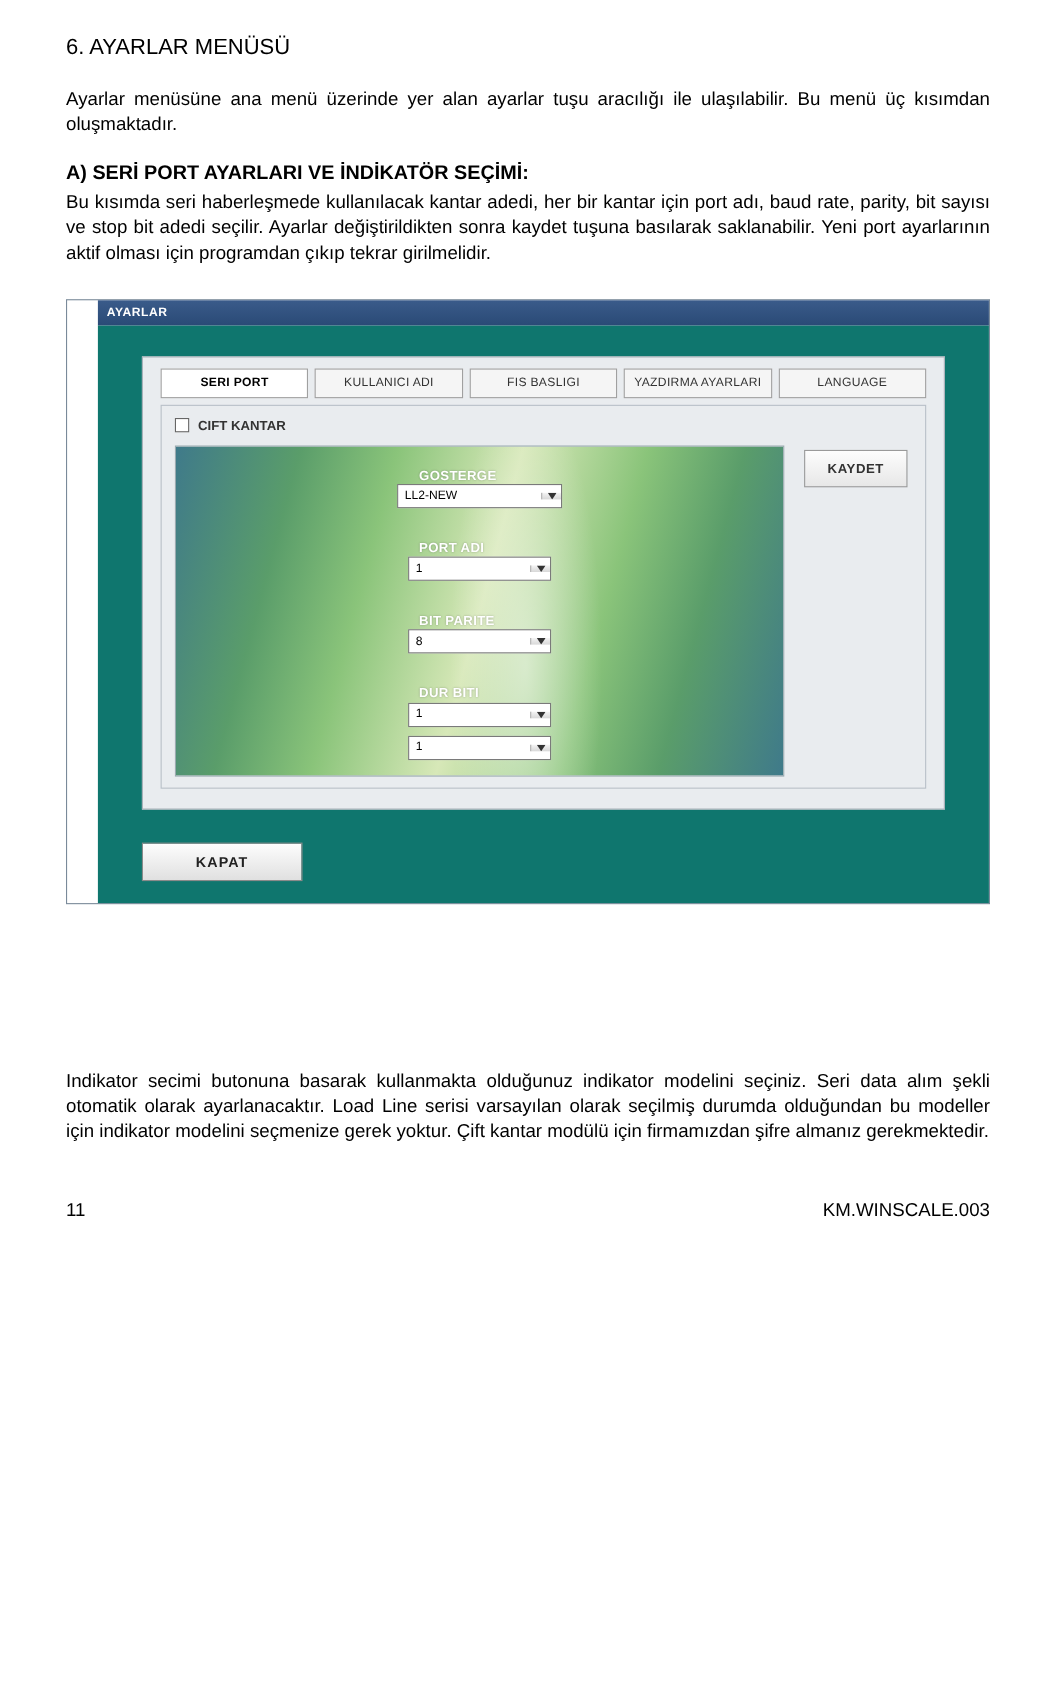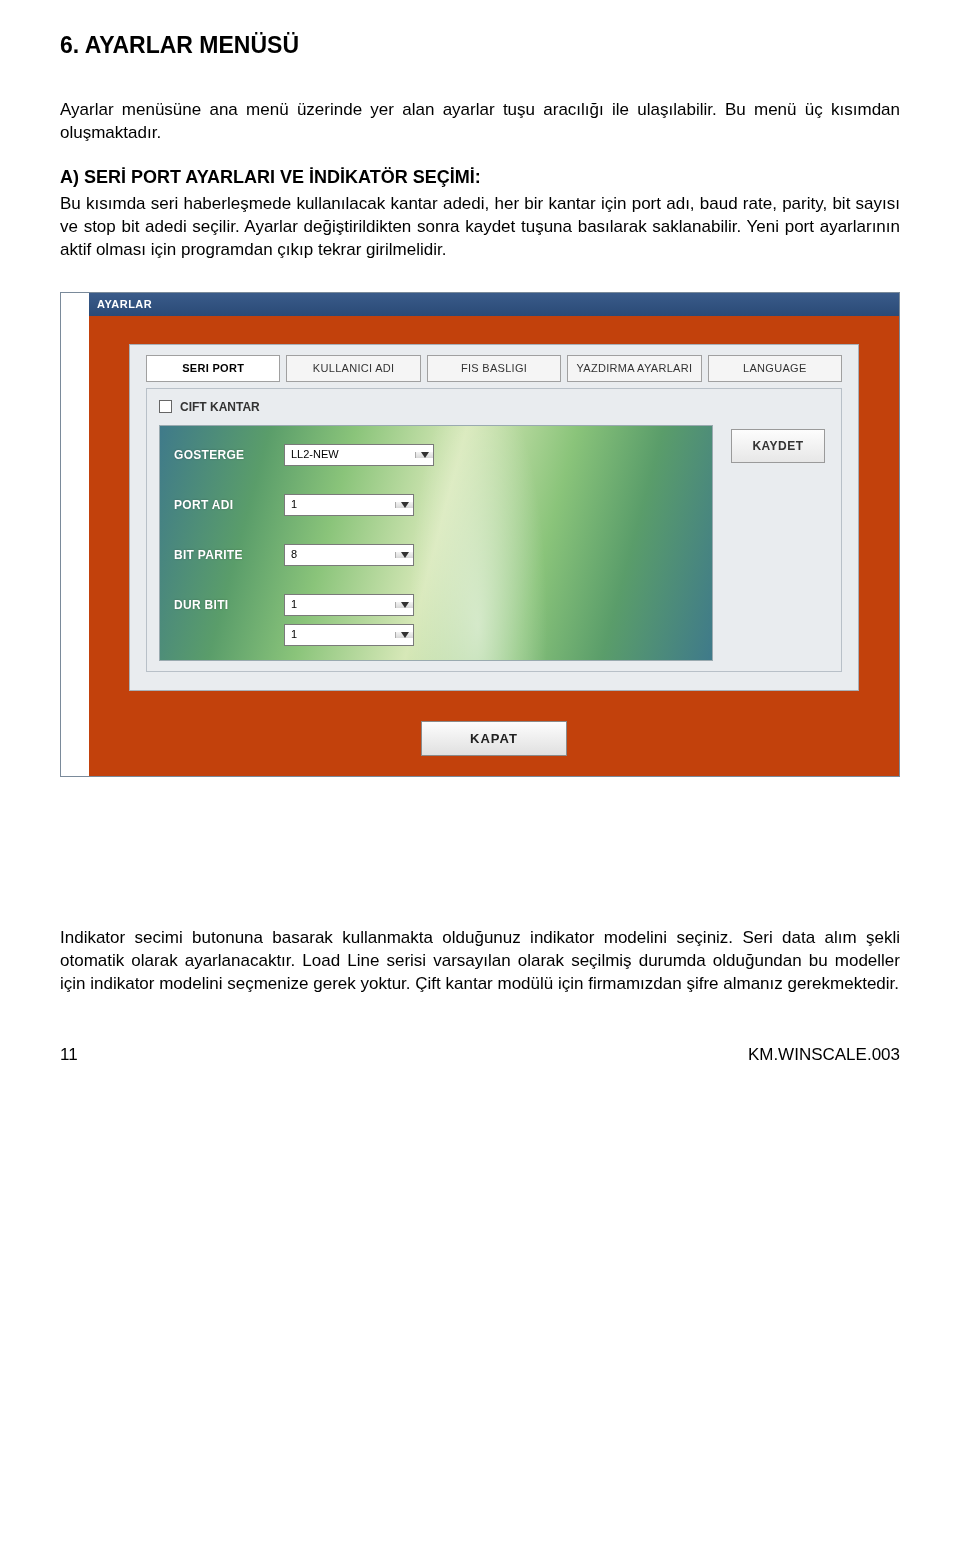--- a/index.html
+++ b/index.html
@@ -14,9 +14,9 @@
     line-height: 1.35;
   }
   .heading {
-    font-weight: bold;
-    font-size: 23px;
-    margin-bottom: 38px;
+    font-weight: normal;
+    font-size: 20px;
+    margin-bottom: 22px;
   }
   .para {
     text-align: justify;

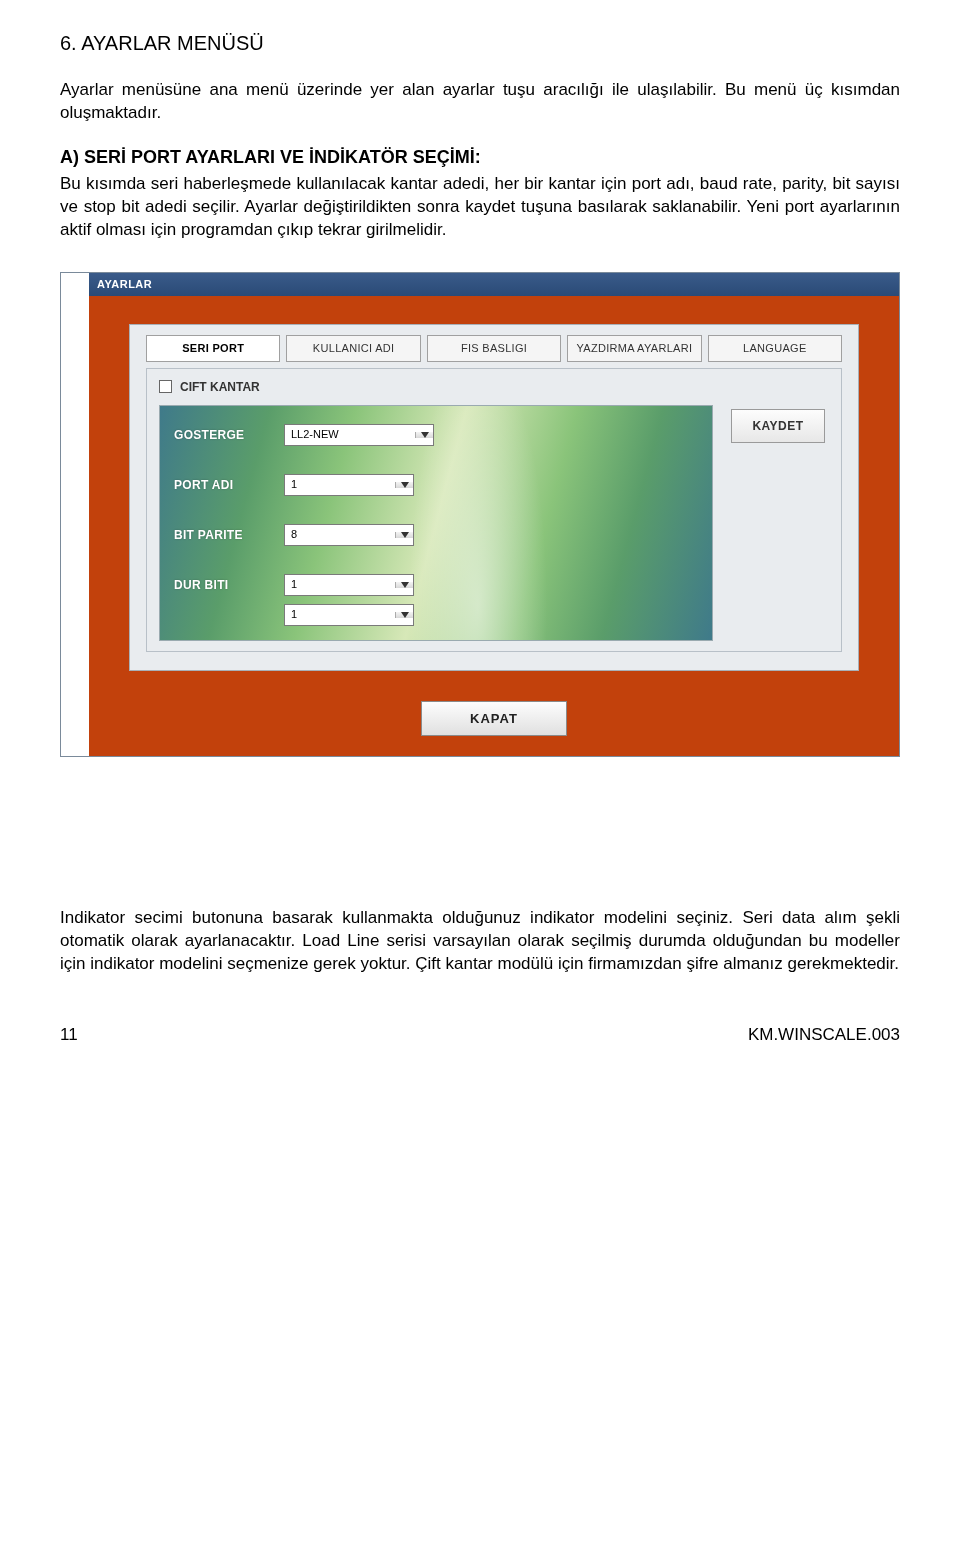--- a/index.html
+++ b/index.html
@@ -45,7 +45,7 @@
     letter-spacing: 0.5px;
   }
   .app-body {
-    background: #c2410c;
+    background: #0f766e;
     padding: 28px 40px 20px 40px;
   }
   .panel {

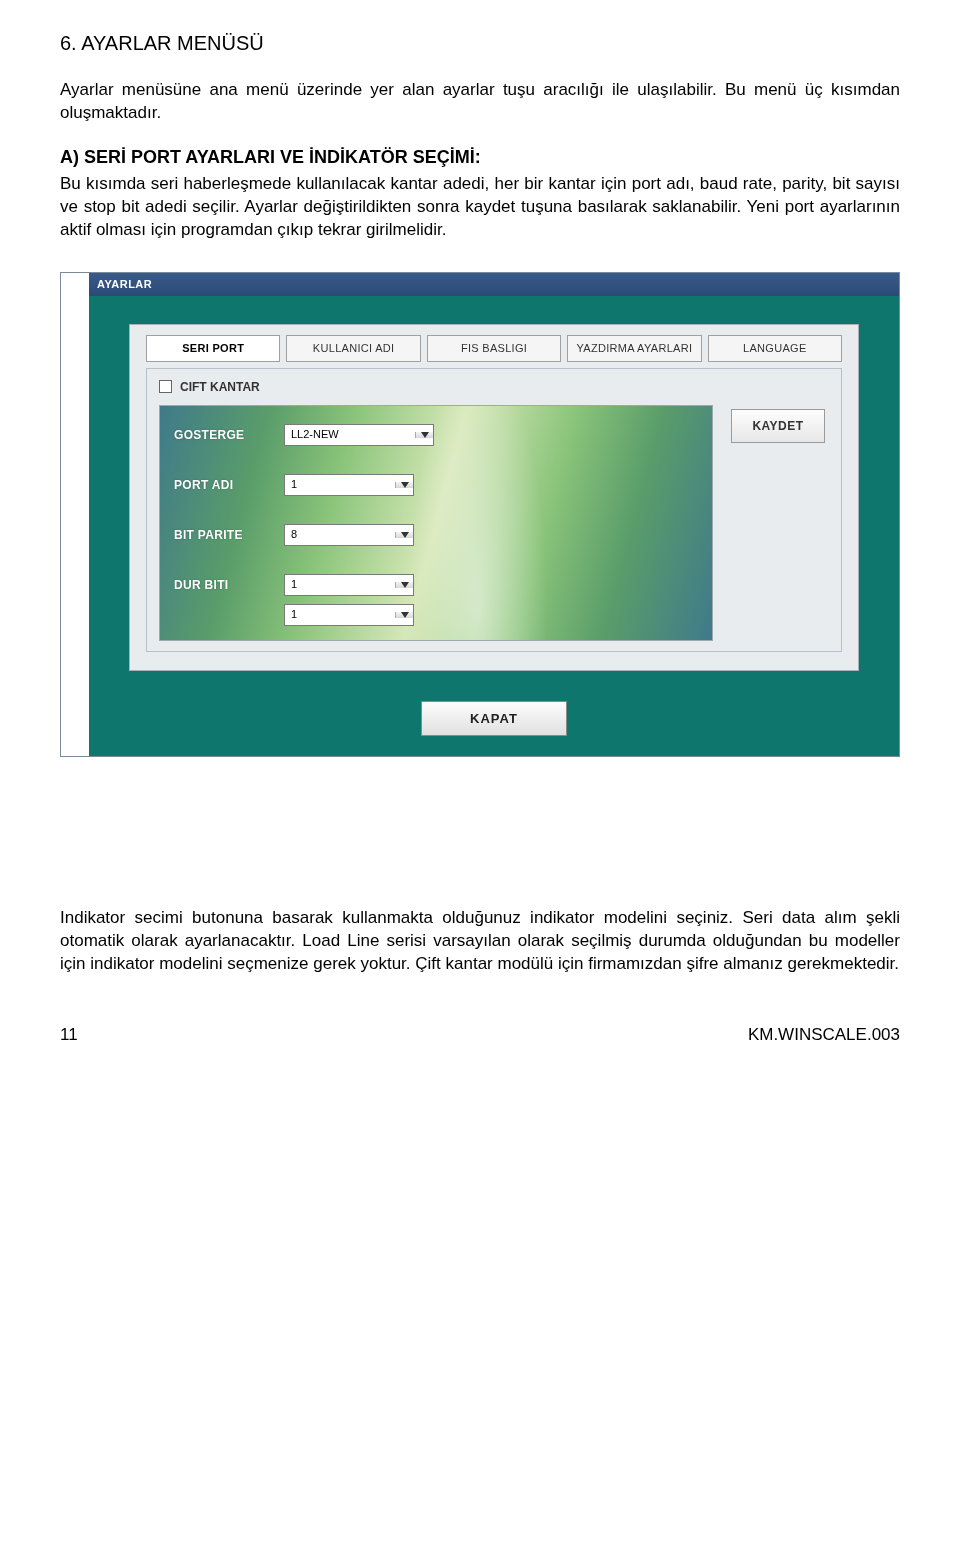--- a/index.html
+++ b/index.html
@@ -123,6 +123,7 @@
     margin-bottom: 28px;
     position: relative;
     z-index: 1;
+    flex-direction: column;
   }
   .field-row.tight { margin-bottom: 8px; }
   .field-row.last { margin-bottom: 4px; }

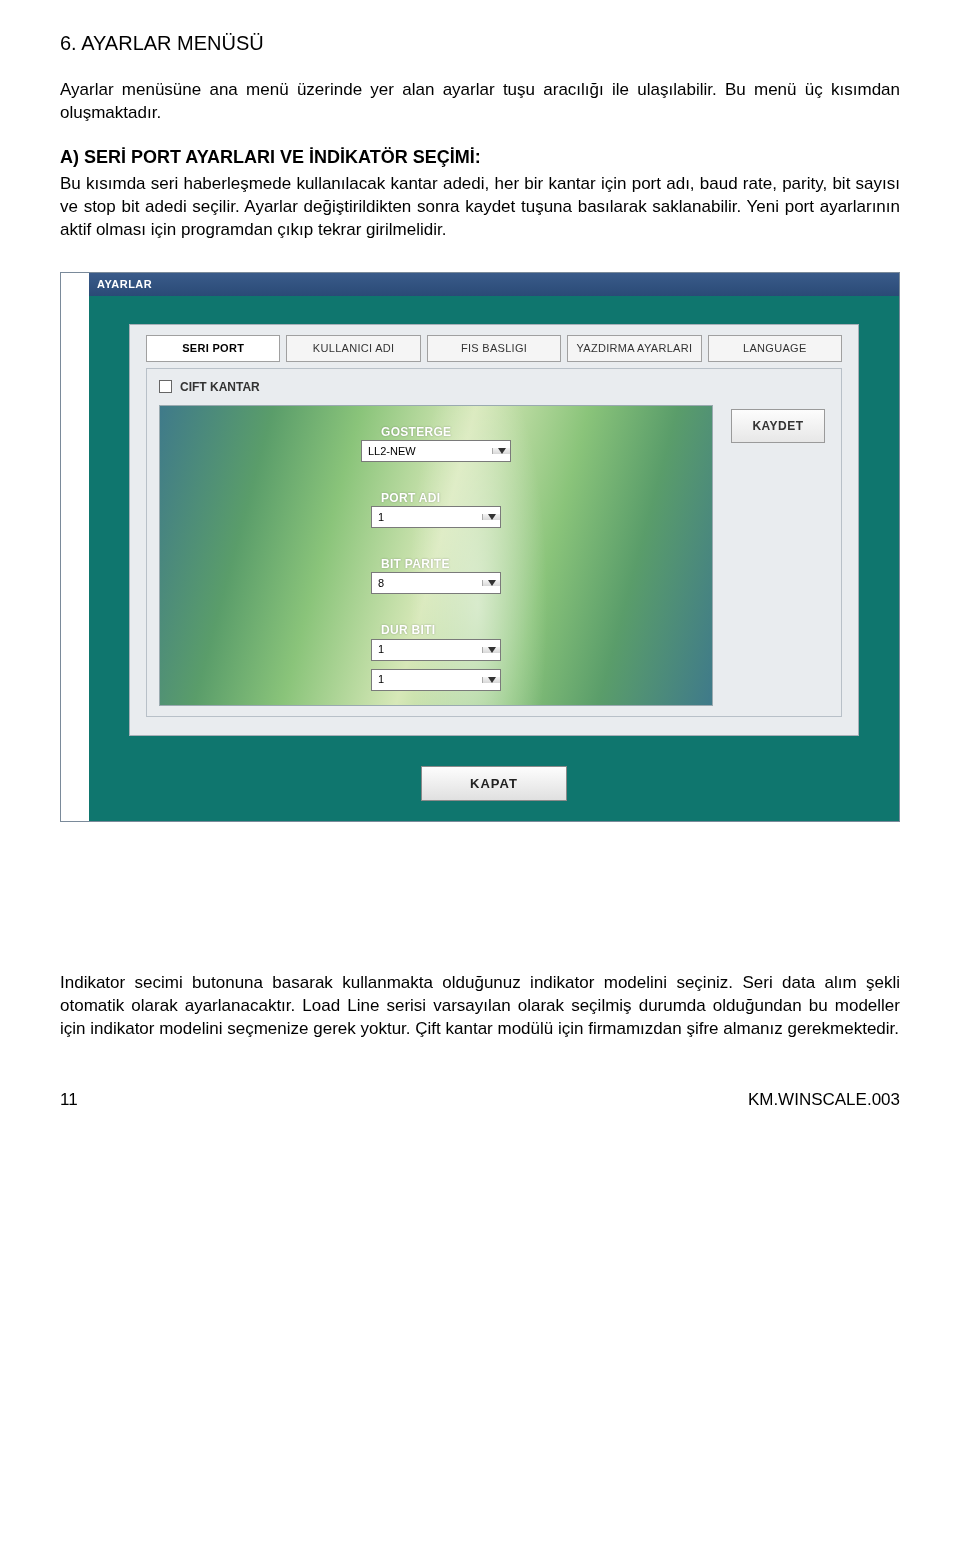--- a/index.html
+++ b/index.html
@@ -179,7 +179,6 @@
   }
   .close-row {
     display: flex;
-    justify-content: center;
     padding-top: 30px;
   }
   .close-btn {

